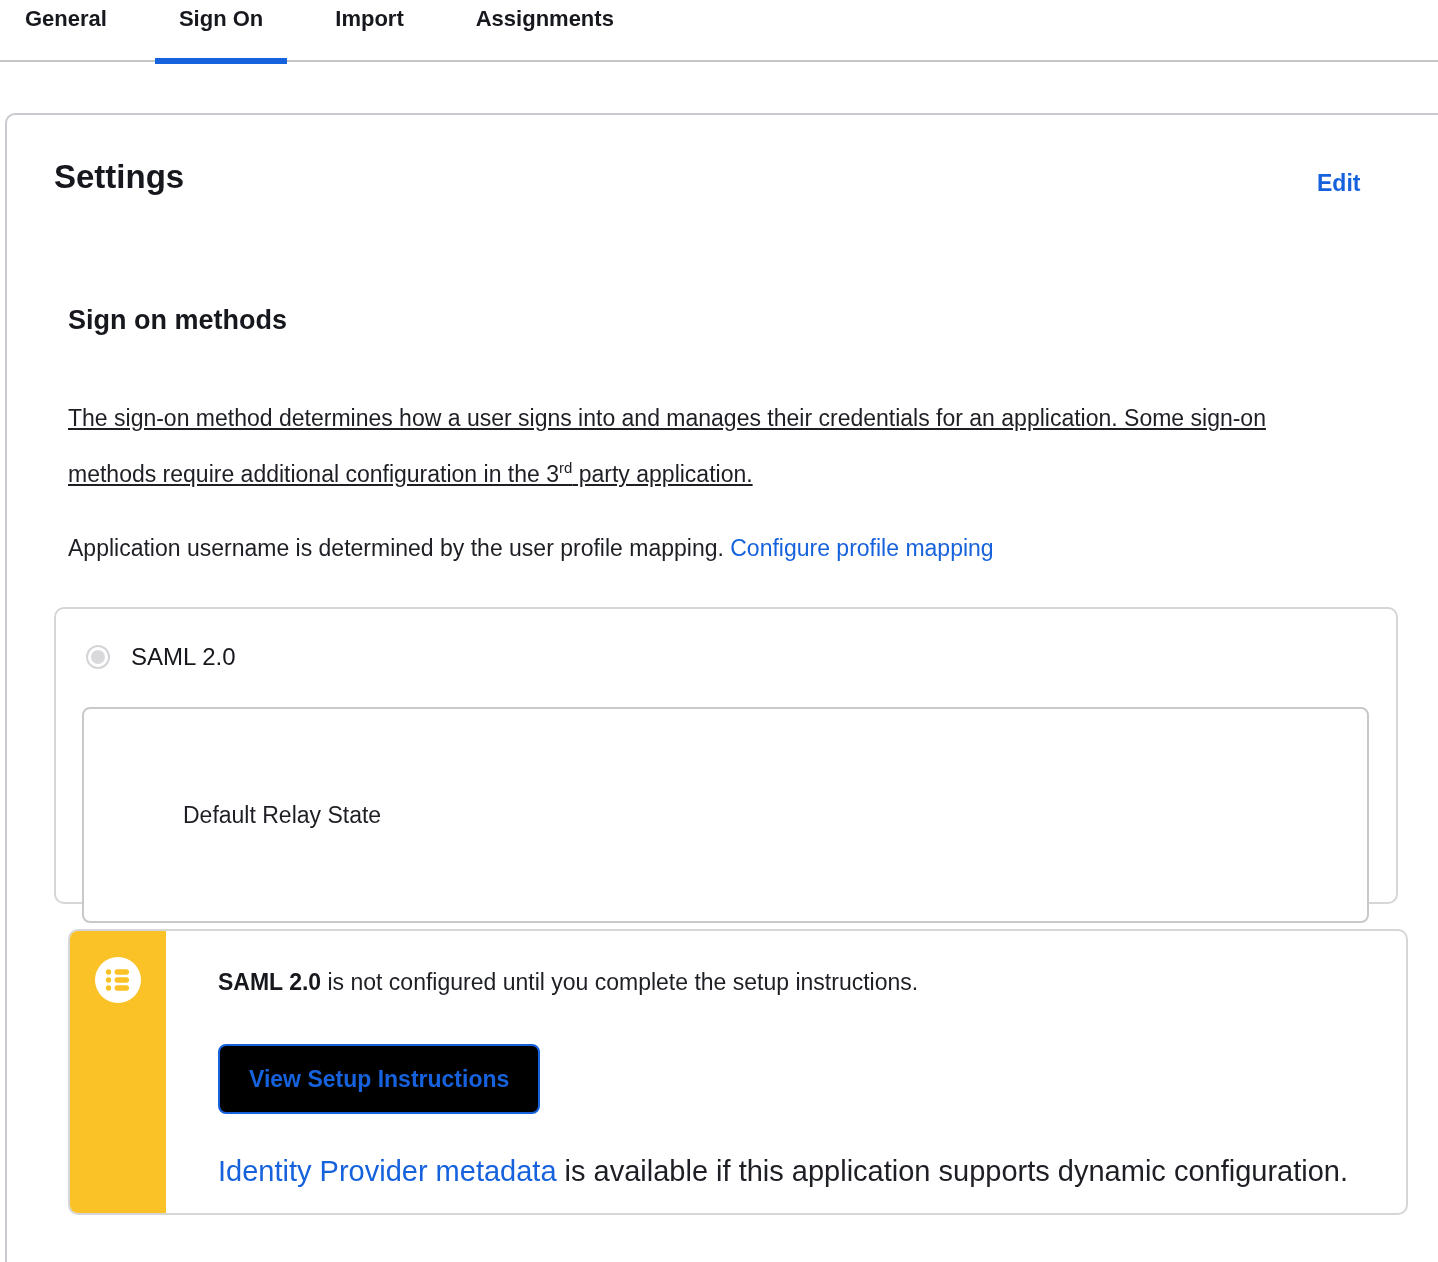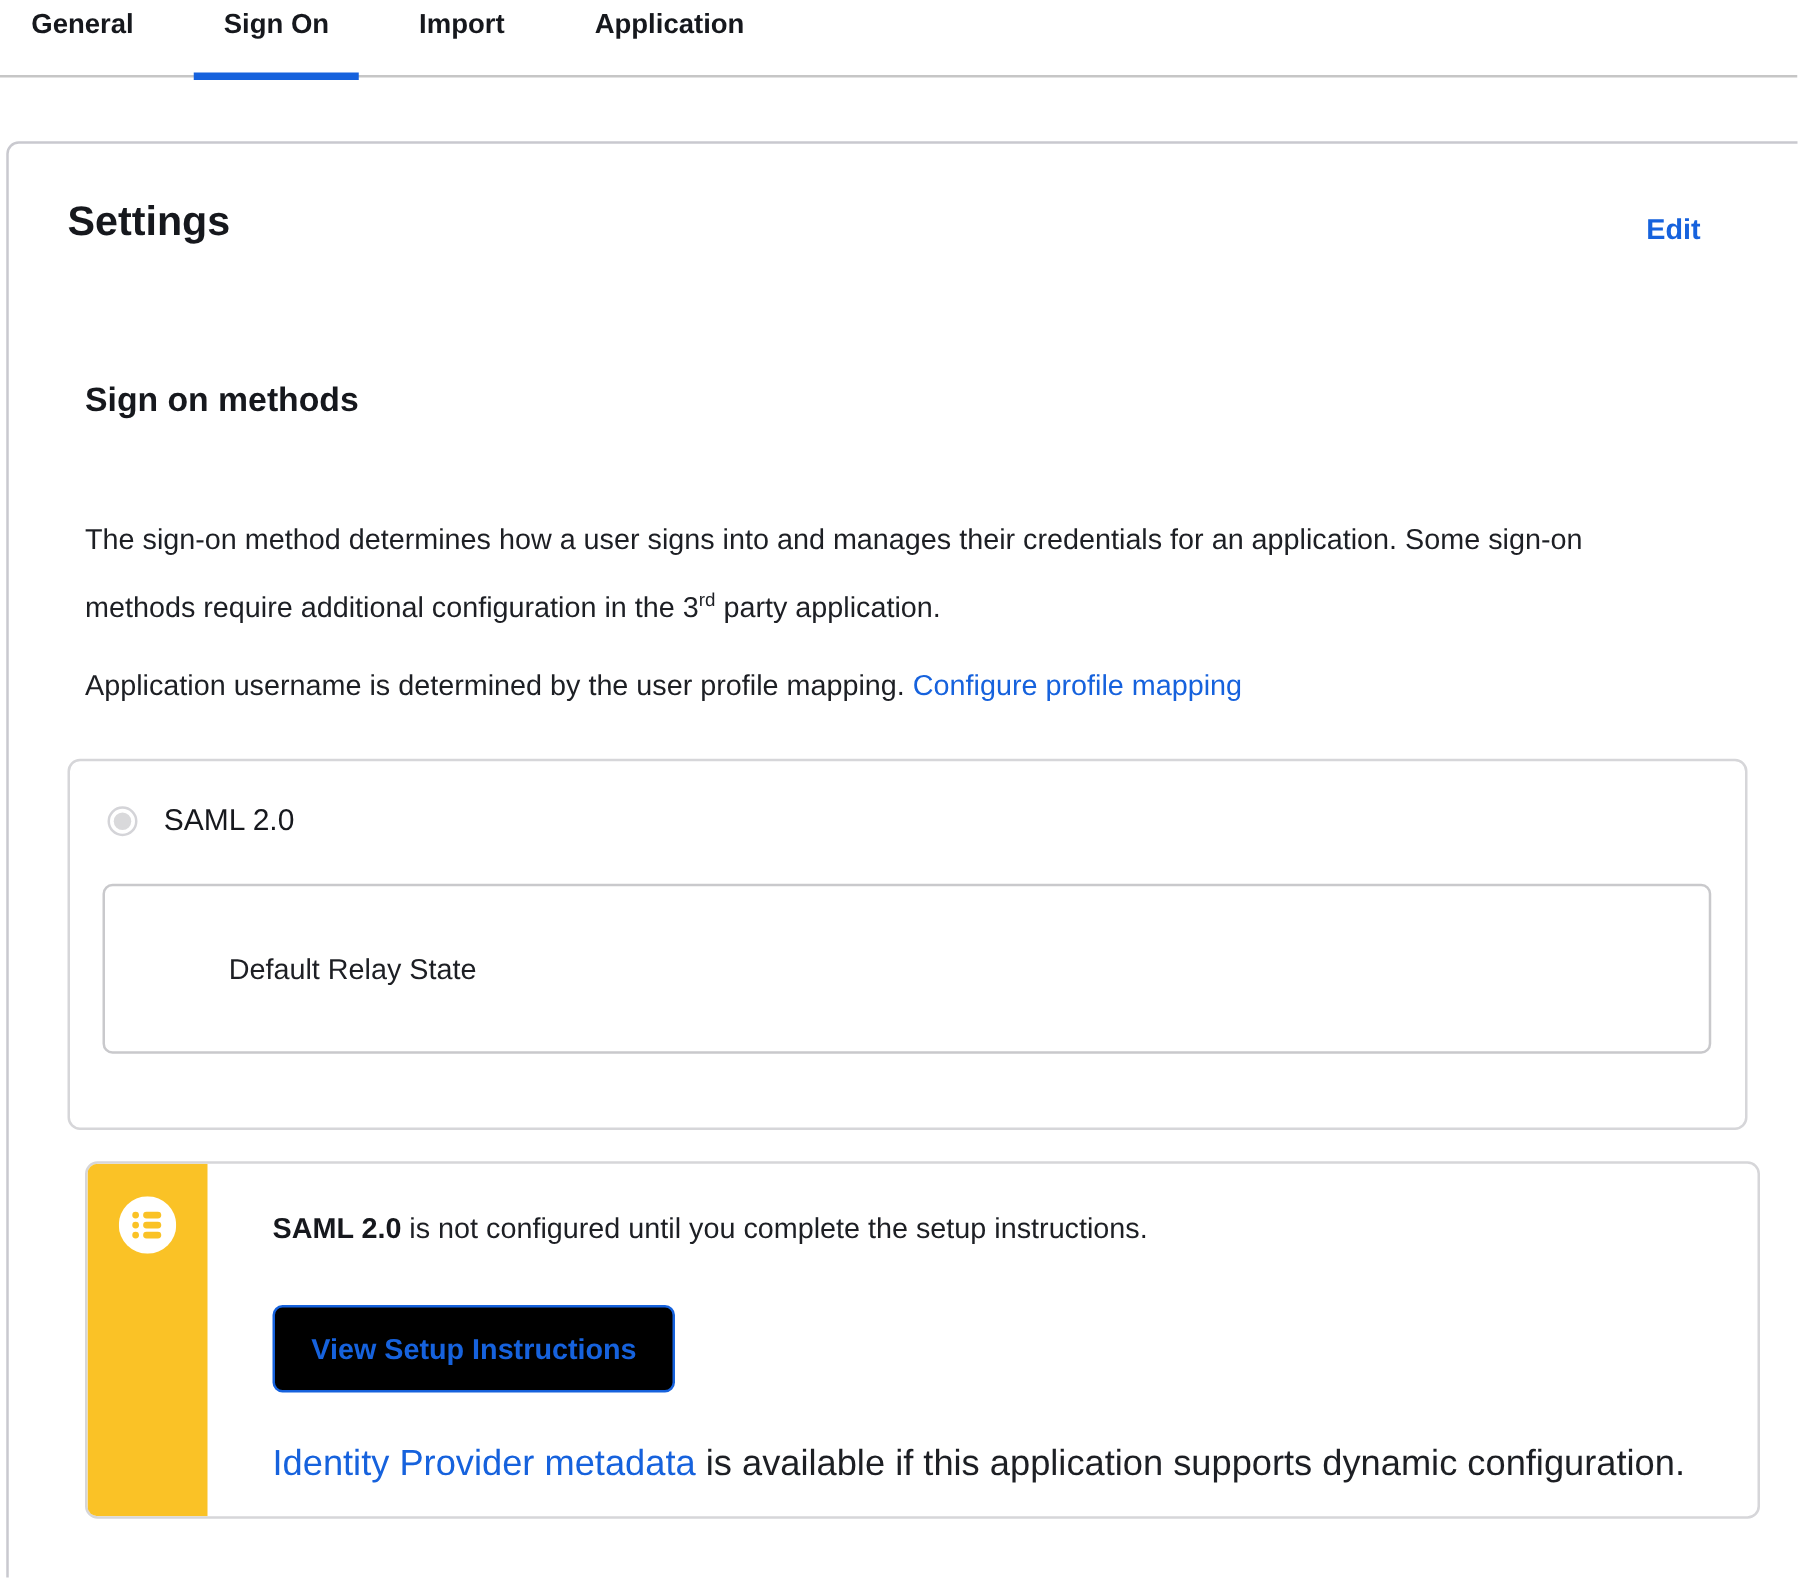--- a/index.html
+++ b/index.html
@@ -156,7 +156,7 @@
   <div class="tab">General</div>
   <div class="tab active">Sign On</div>
   <div class="tab">Import</div>
-  <div class="tab">Application</div>
+  <div class="tab">Assignments</div>
 </nav>
 
 <section class="card">

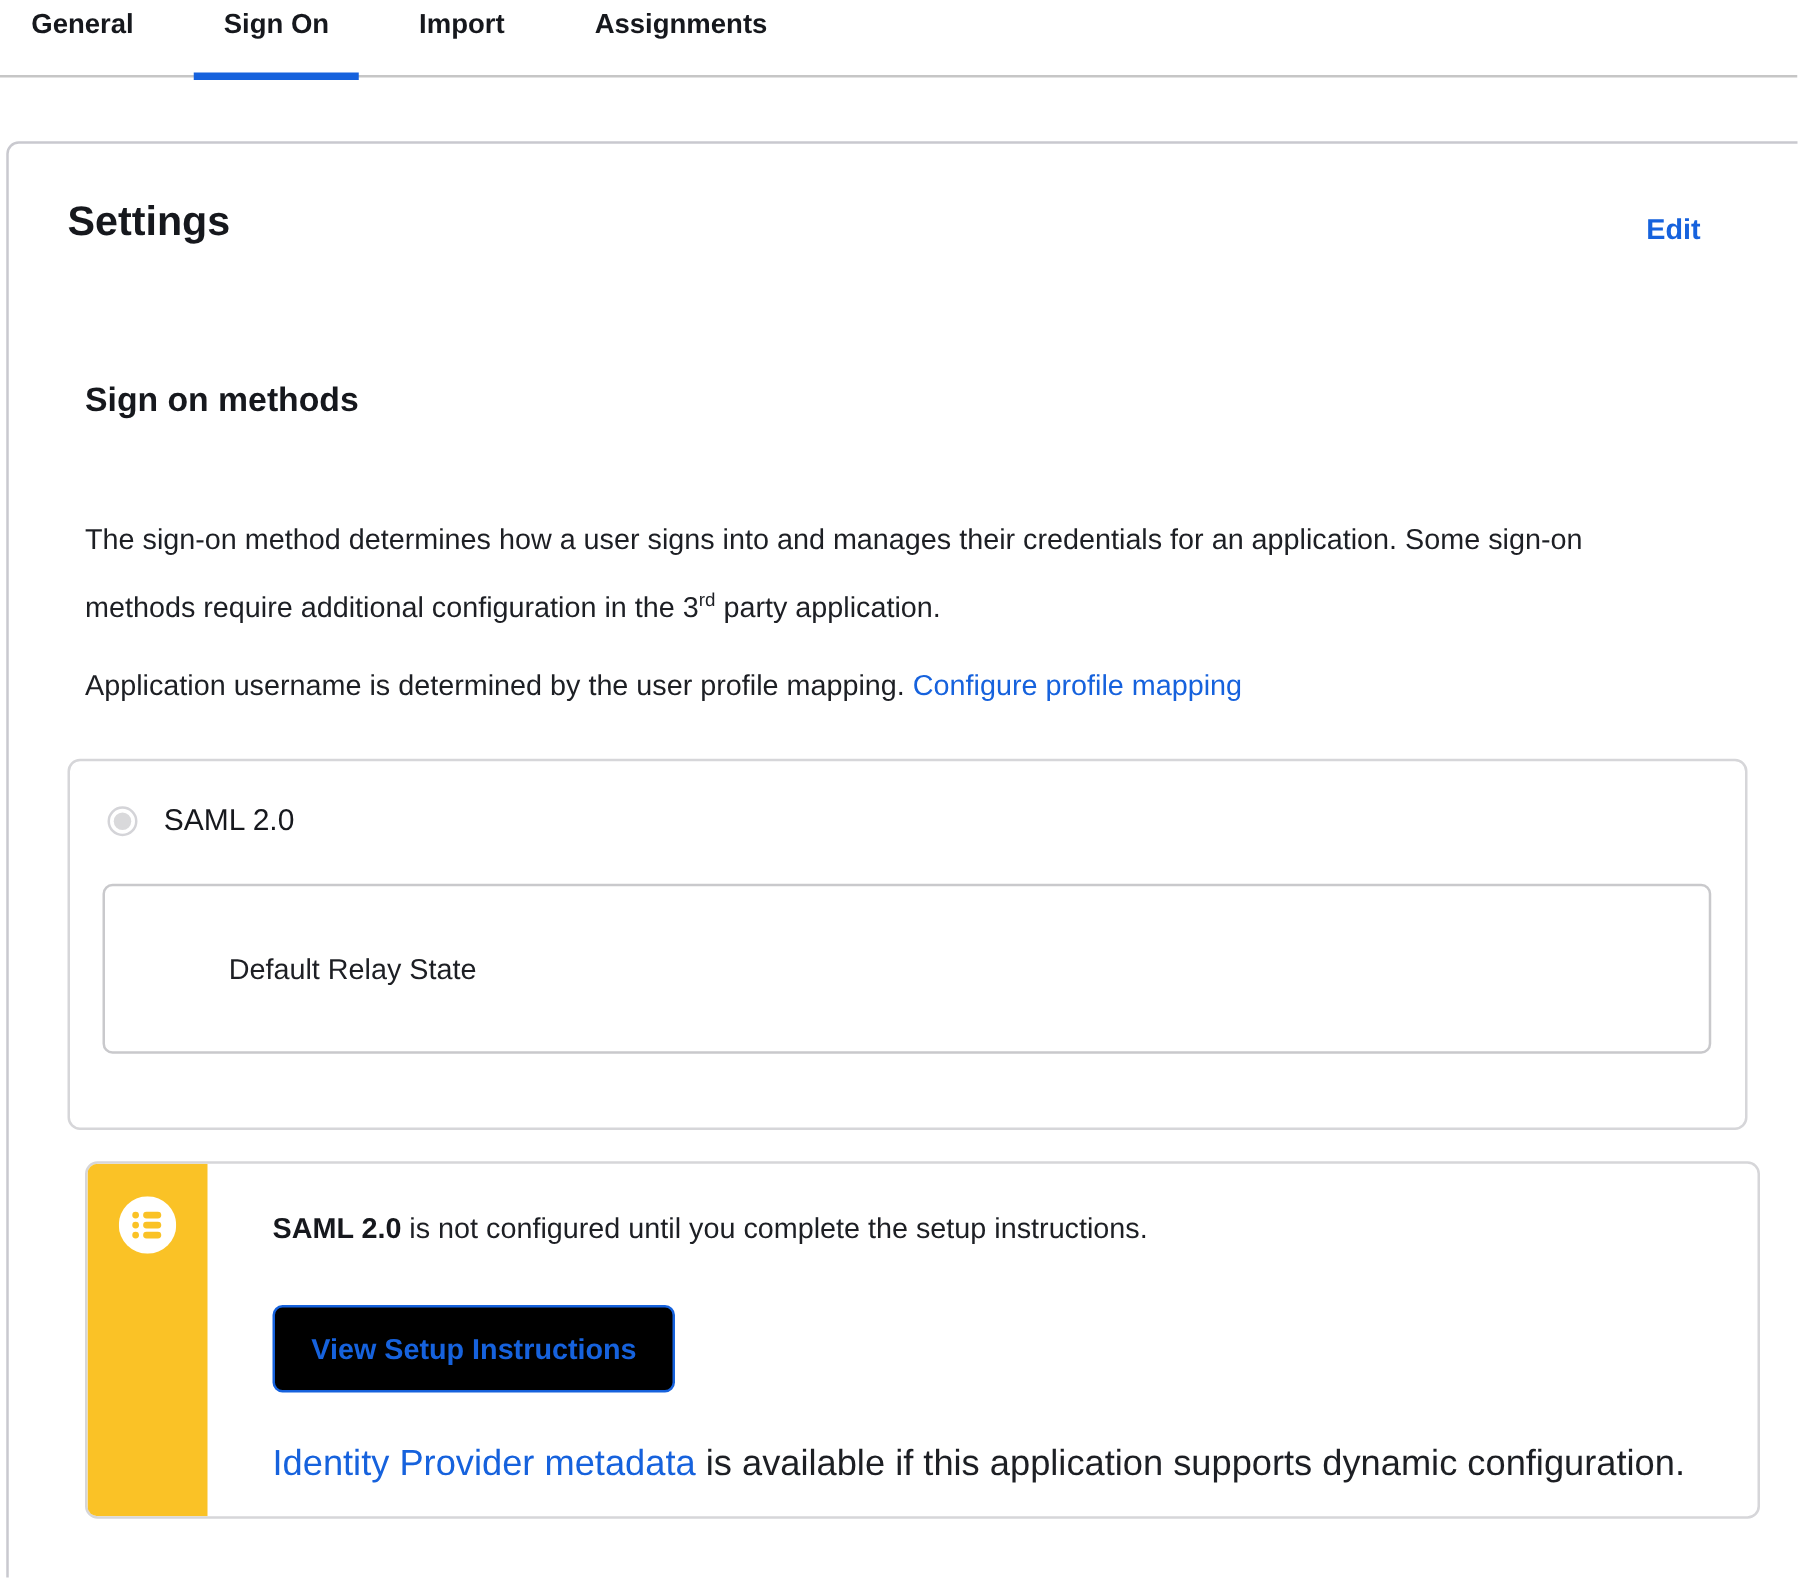--- a/index.html
+++ b/index.html
@@ -66,8 +66,8 @@
     font-size:27px;font-weight:bold;color:#16181d;
   }
   .para1{
-    position:absolute;left:61px;top:292px;width:1230px;
-    font-size:23px;line-height:49px;color:var(--text);
+    position:absolute;left:61px;top:279px;width:1230px;
+    font-size:23px;line-height:49px;color:var(--text);text-decoration:underline;
   }
   .para1 sup{font-size:15px;}
   .para2{

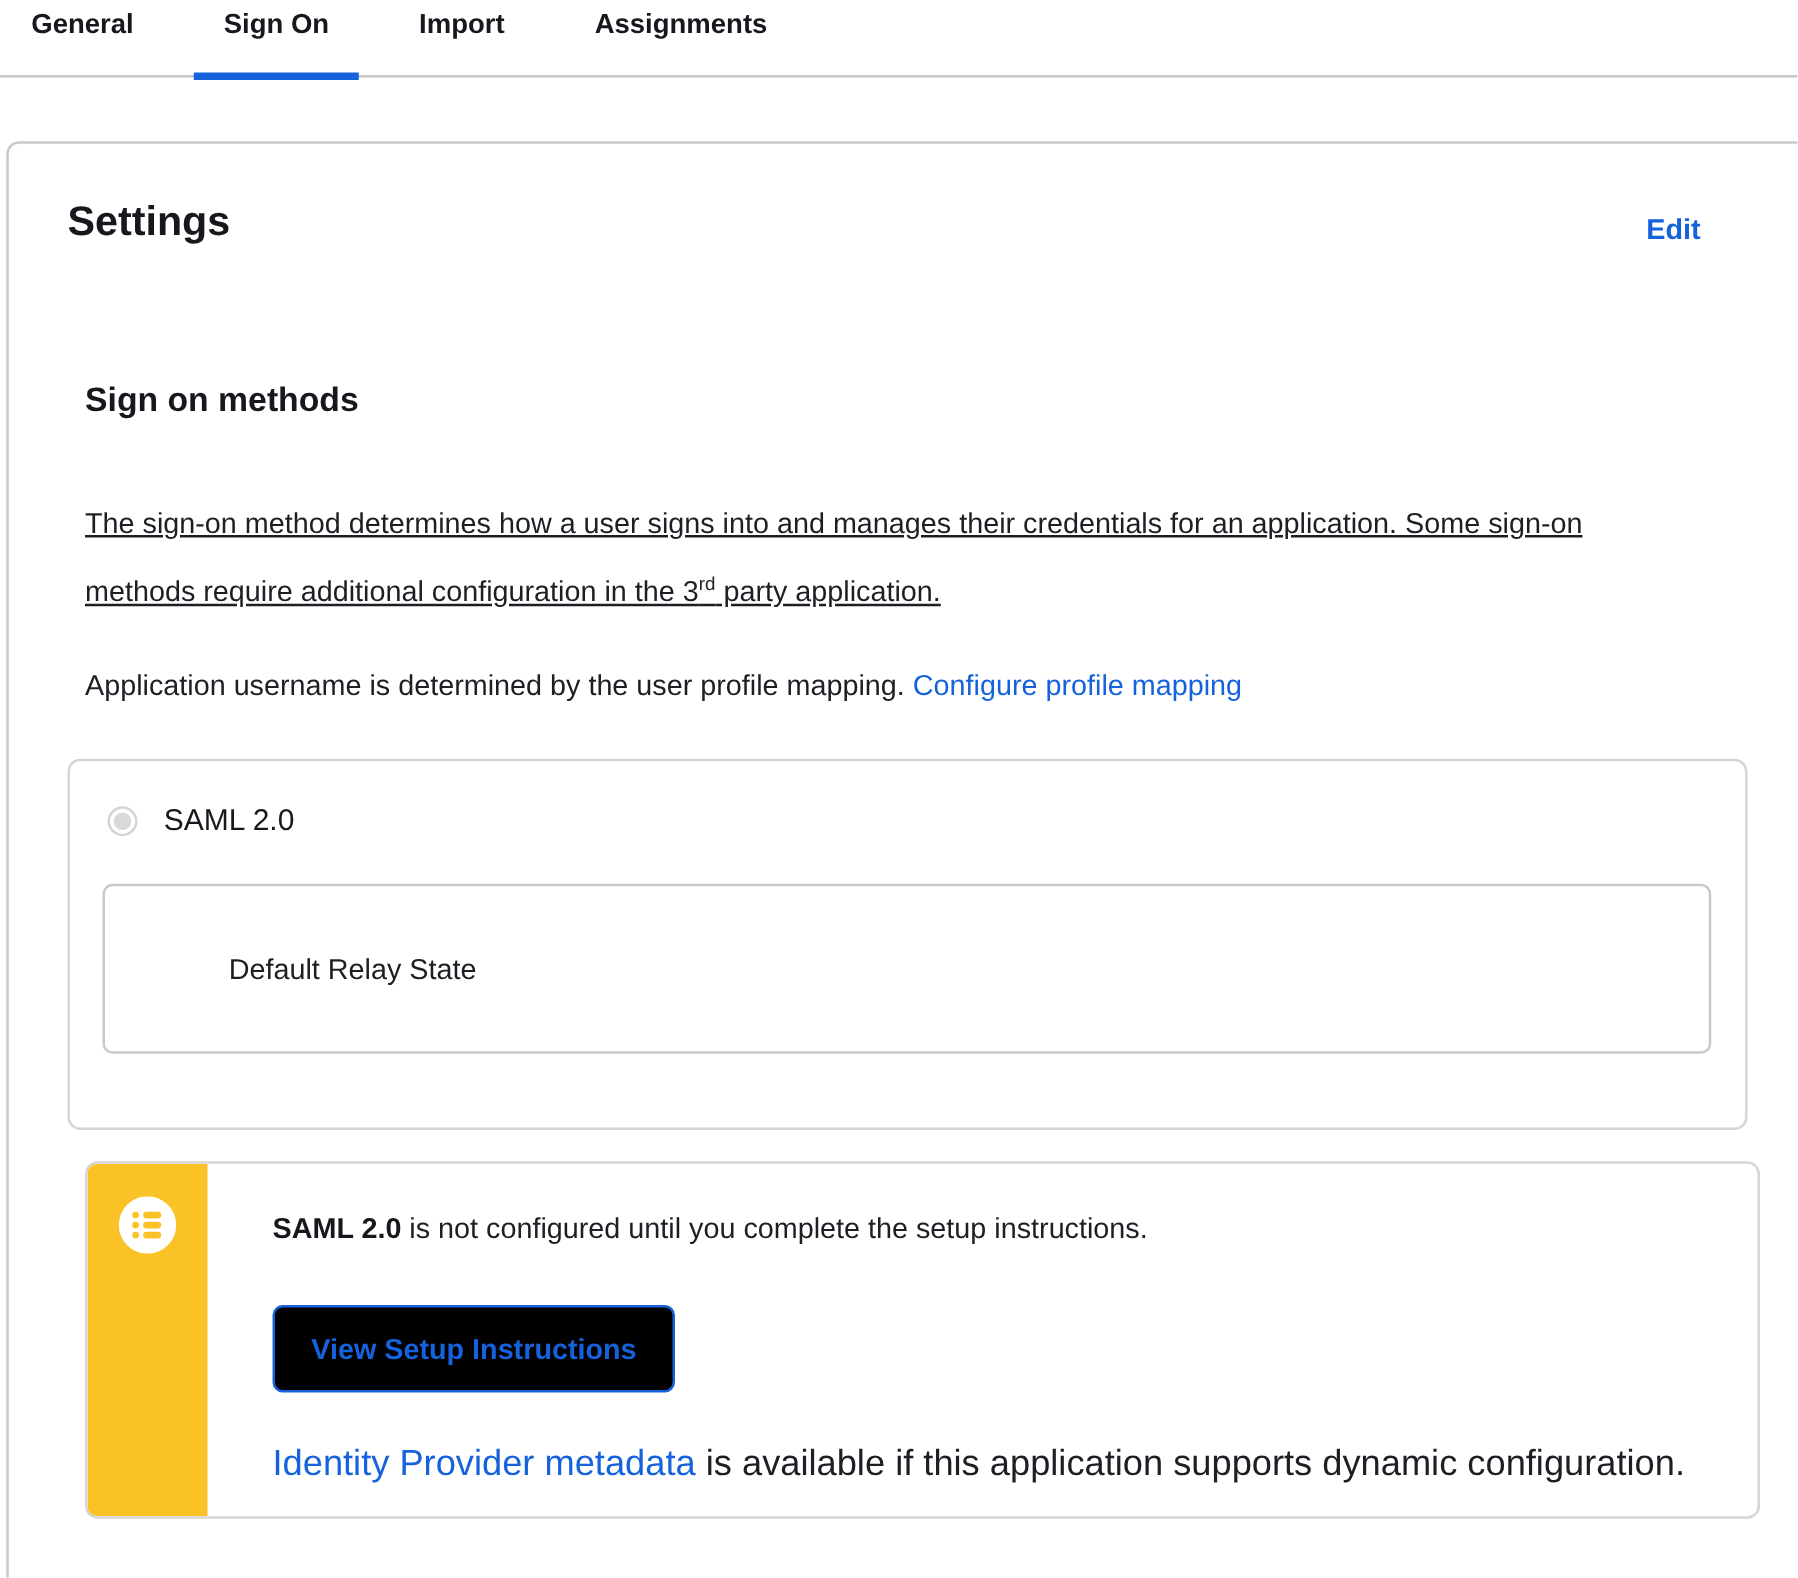--- a/index.html
+++ b/index.html
@@ -101,7 +101,7 @@
   }
   .relay-box{
     position:absolute;left:26px;top:98px;
-    width:1287px;height:136px;
+    width:1287px;height:216px;
     border:2px solid var(--border-inner);
     border-radius:8px;background:#fff;
     display:flex;align-items:center;

